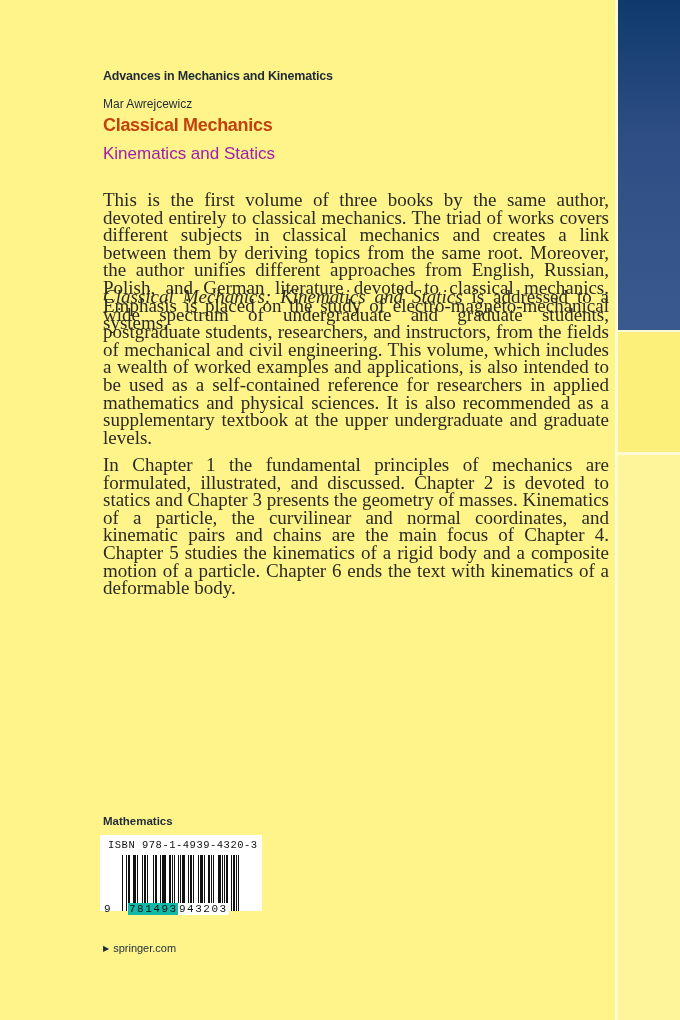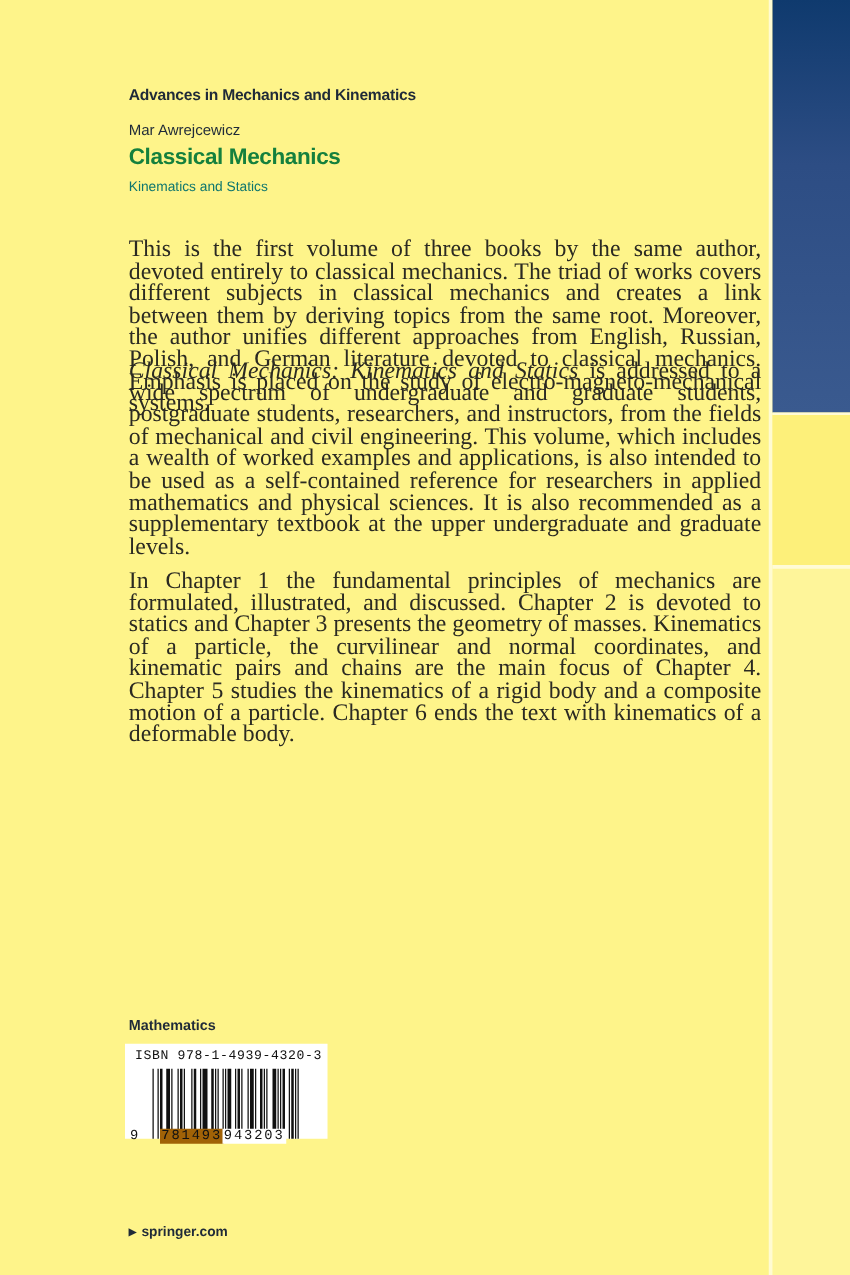--- a/index.html
+++ b/index.html
@@ -24,7 +24,7 @@
   .sans { font-family: "Liberation Sans", sans-serif; }
   .series { position: absolute; left: 103px; top: 69px; font-size: 12.5px; font-weight: bold; letter-spacing: -0.2px; color: #1f2a38; }
   .author { position: absolute; left: 103px; top: 97px; font-size: 12px; color: #1f2a38; }
-  .title { position: absolute; left: 103px; top: 115px; font-size: 18px; font-weight: bold; color: #15803d; letter-spacing: -0.3px; }
+  .title { position: absolute; left: 103px; top: 115px; font-size: 18px; font-weight: bold; color: #c2410c; letter-spacing: -0.3px; }
   .subtitle { position: absolute; left: 103px; top: 144px; font-size: 11px; color: #0f766e; }
 
   .body { position: absolute; left: 103px; width: 506px; font-size: 19px; line-height: 17.6px; color: #2b2a22; text-align: justify; }

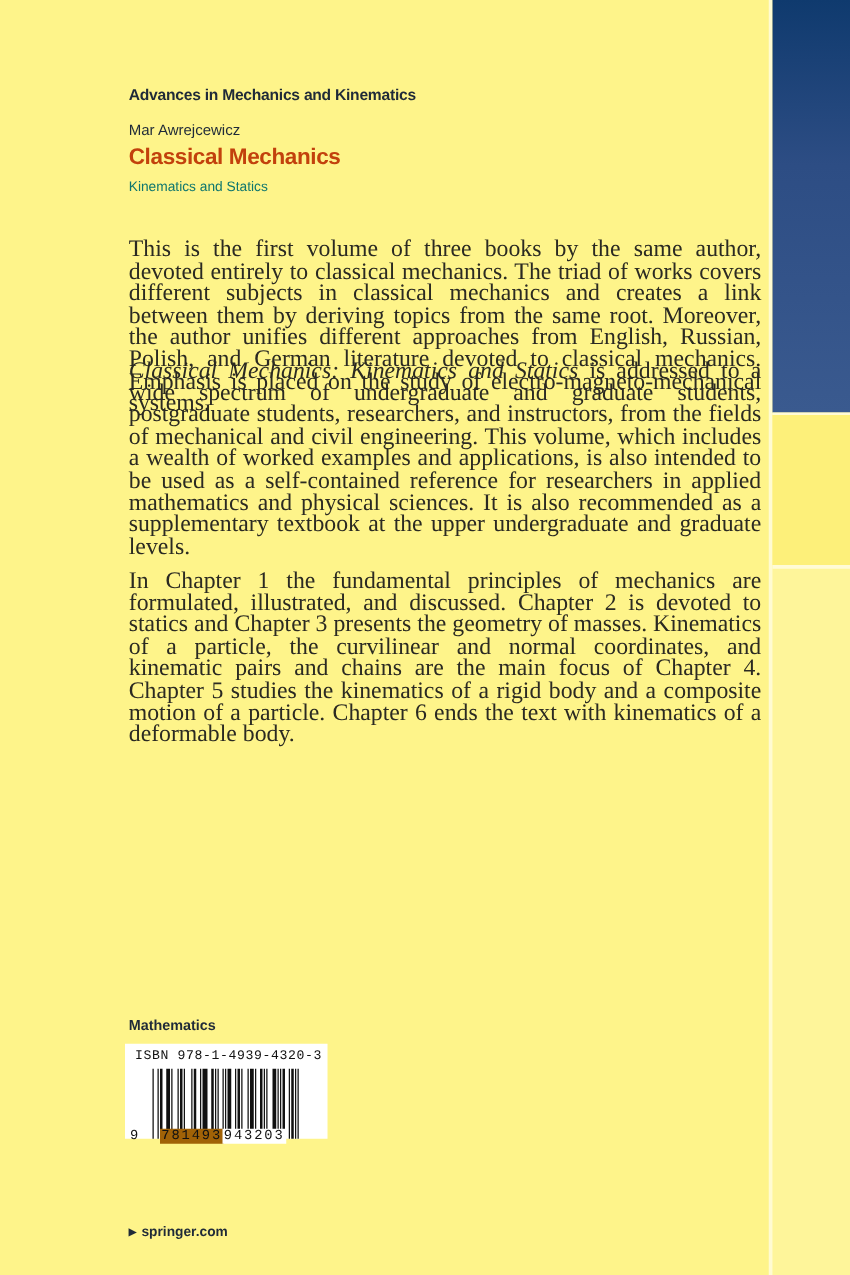--- a/index.html
+++ b/index.html
@@ -25,7 +25,7 @@
   .series { position: absolute; left: 103px; top: 69px; font-size: 12.5px; font-weight: bold; letter-spacing: -0.2px; color: #1f2a38; }
   .author { position: absolute; left: 103px; top: 97px; font-size: 12px; color: #1f2a38; }
   .title { position: absolute; left: 103px; top: 115px; font-size: 18px; font-weight: bold; color: #c2410c; letter-spacing: -0.3px; }
-  .subtitle { position: absolute; left: 103px; top: 144px; font-size: 11px; color: #0f766e; }
+  .subtitle { position: absolute; left: 103px; top: 144px; font-size: 17px; color: #a21caf; }
 
   .body { position: absolute; left: 103px; width: 506px; font-size: 19px; line-height: 17.6px; color: #2b2a22; text-align: justify; }
   .p1 { top: 191px; }

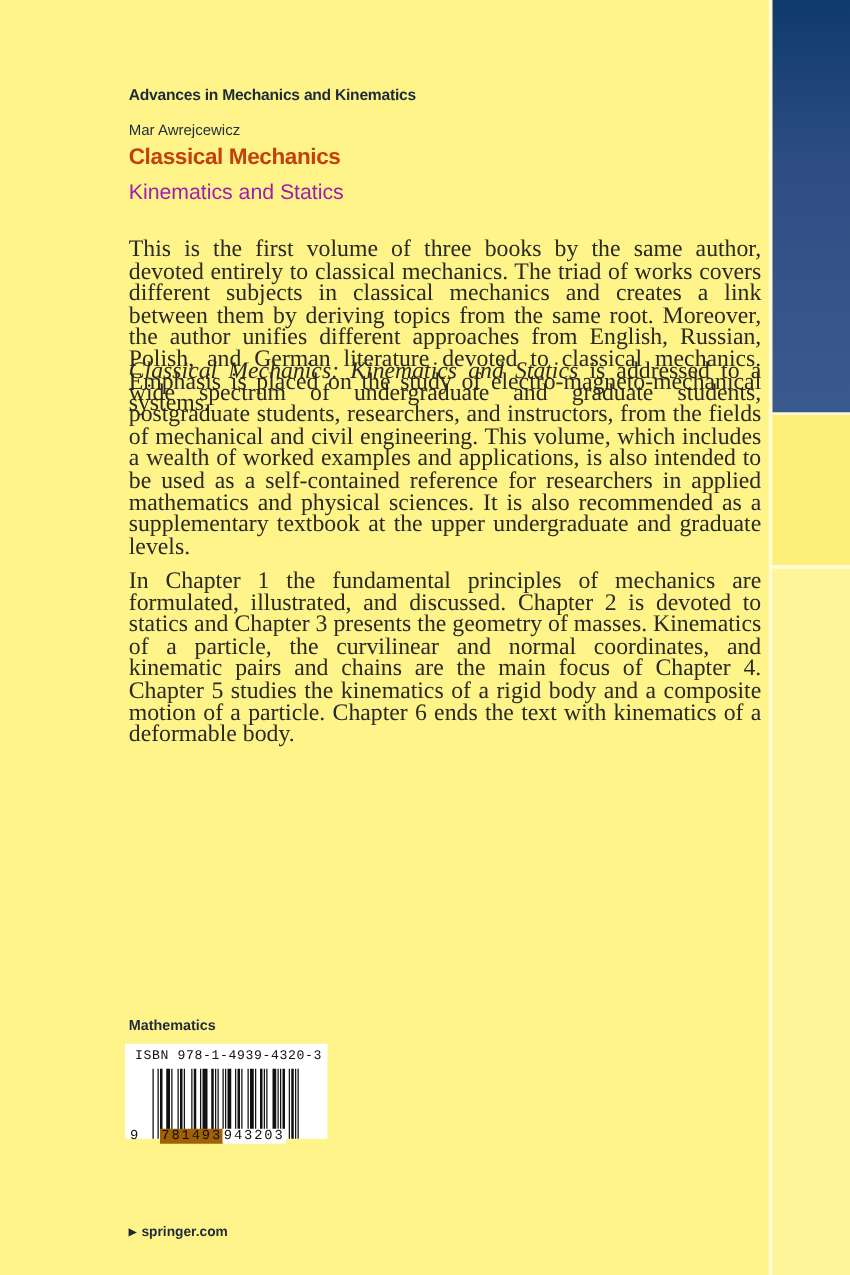--- a/index.html
+++ b/index.html
@@ -41,7 +41,7 @@
   .bars span { display: block; background: #111; margin-right: 1px; }
   .barnum { position: absolute; left: 4px; top: 68px; font-family: "Liberation Mono", monospace; font-size: 11px; color: #111; white-space: nowrap; background: transparent; }
   .barnum .d1 { position: absolute; left: 0; top: 0; }
-  .barnum .d2 { position: absolute; left: 24px; top: 0; background: #a16207; padding: 0 1px; letter-spacing: 1.5px; }
+  .barnum .d2 { position: absolute; left: 24px; top: 0; background: #14b8a6; padding: 0 1px; letter-spacing: 1.5px; }
   .barnum .d3 { position: absolute; left: 74px; top: 0; background: #fff; padding: 0 1px; letter-spacing: 1.5px; }
 
   .link { position: absolute; left: 103px; top: 980px; font-size: 11px; font-weight: bold; color: #1f2a38; }

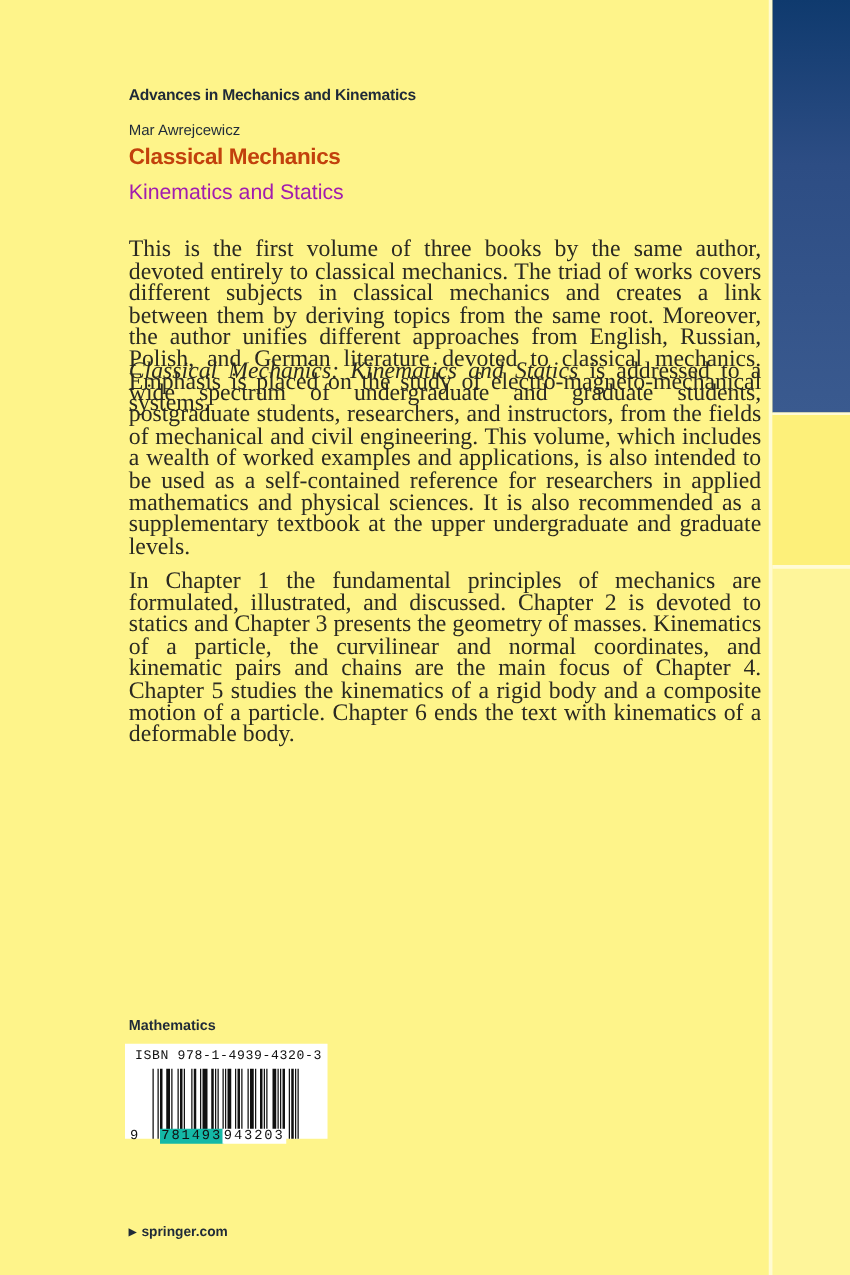--- a/index.html
+++ b/index.html
@@ -44,7 +44,7 @@
   .barnum .d2 { position: absolute; left: 24px; top: 0; background: #14b8a6; padding: 0 1px; letter-spacing: 1.5px; }
   .barnum .d3 { position: absolute; left: 74px; top: 0; background: #fff; padding: 0 1px; letter-spacing: 1.5px; }
 
-  .link { position: absolute; left: 103px; top: 980px; font-size: 11px; font-weight: bold; color: #1f2a38; }
+  .link { position: absolute; left: 103px; top: 942px; font-size: 11px; font-weight: normal; color: #1f2a38; }
   .link .arrow { font-size: 8px; margin-right: 4px; vertical-align: 1px; }
 </style>
 </head>

